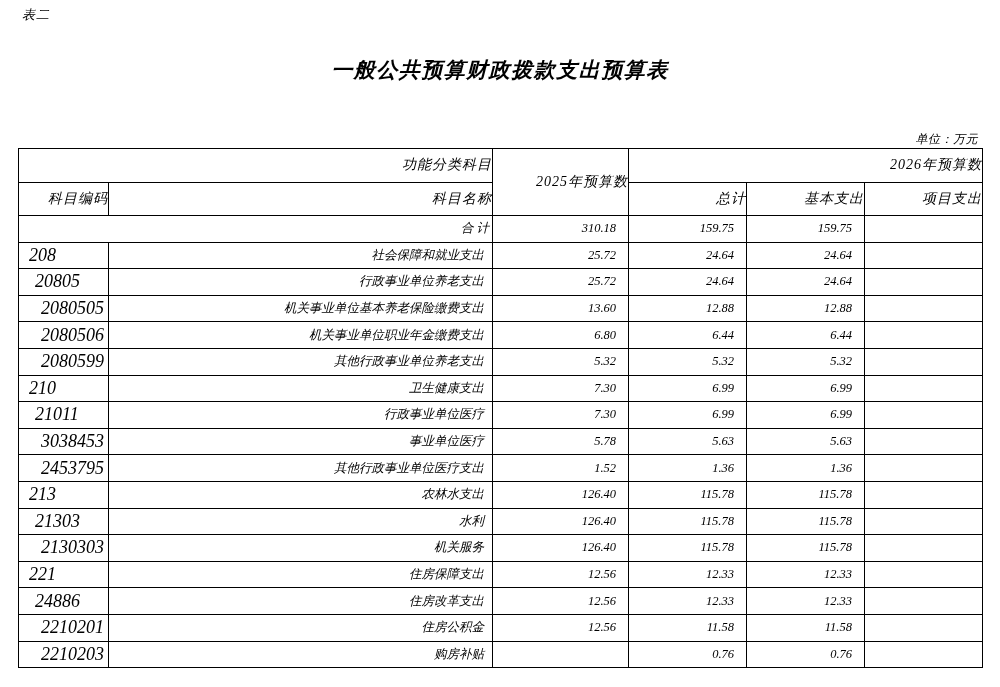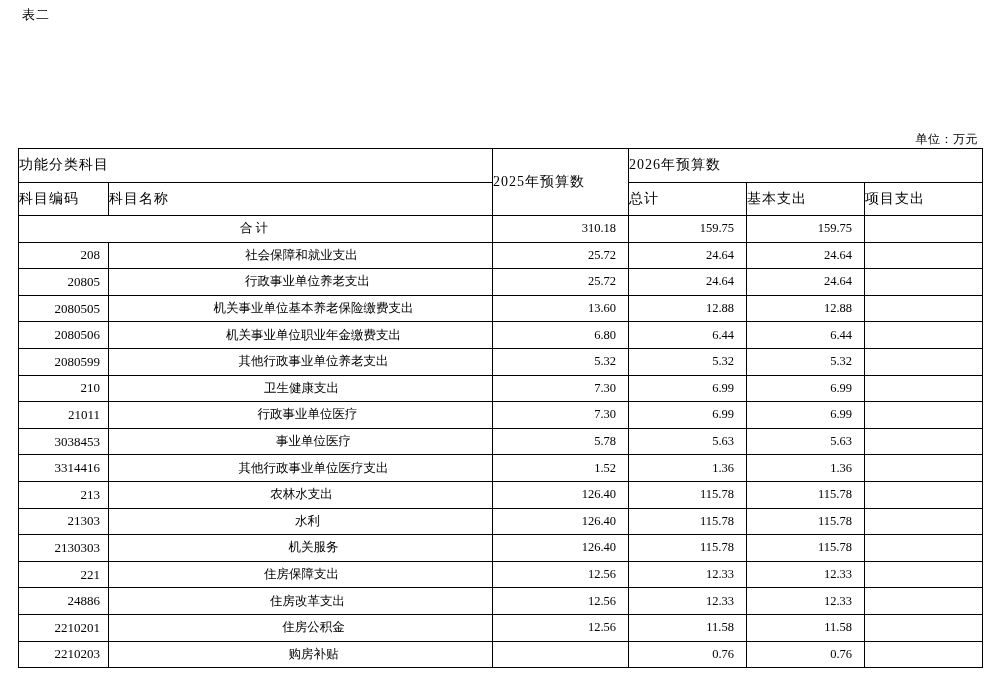--- a/index.html
+++ b/index.html
@@ -20,6 +20,7 @@
     height: 651px;
     position: relative;
     box-sizing: border-box;
+    font-style: italic;
   }
   .form-label {
     position: absolute;

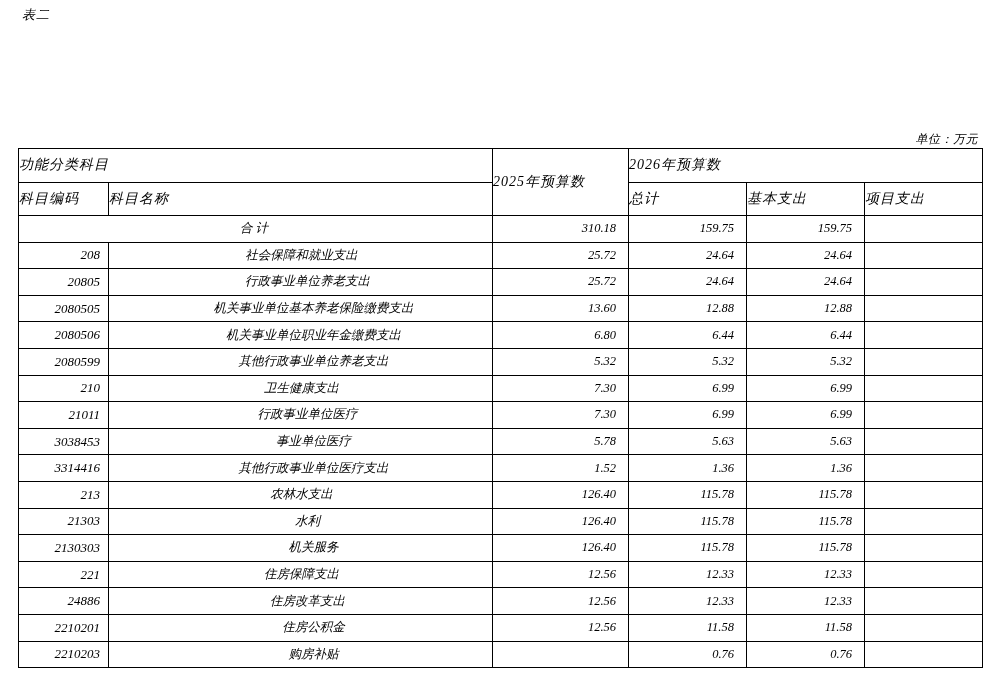--- a/index.html
+++ b/index.html
@@ -121,6 +121,7 @@
 
   <div class="form-label">表二</div>
 
+  <div class="doc-title">一般公共预算财政拨款支出预算表</div>
 
   <div class="unit-line">单位：万元</div>
 

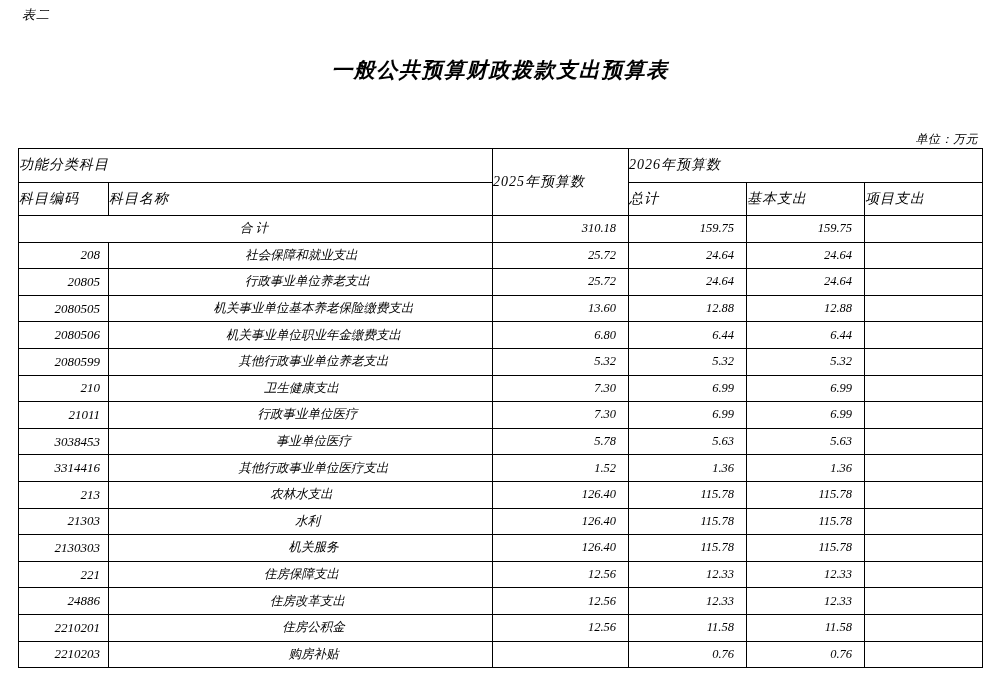--- a/index.html
+++ b/index.html
@@ -67,7 +67,7 @@
     vertical-align: middle;
   }
   .hdr-cell {
-    text-align: left;
+    text-align: right;
     font-size: 14px;
     height: 32px;
     letter-spacing: 1px;

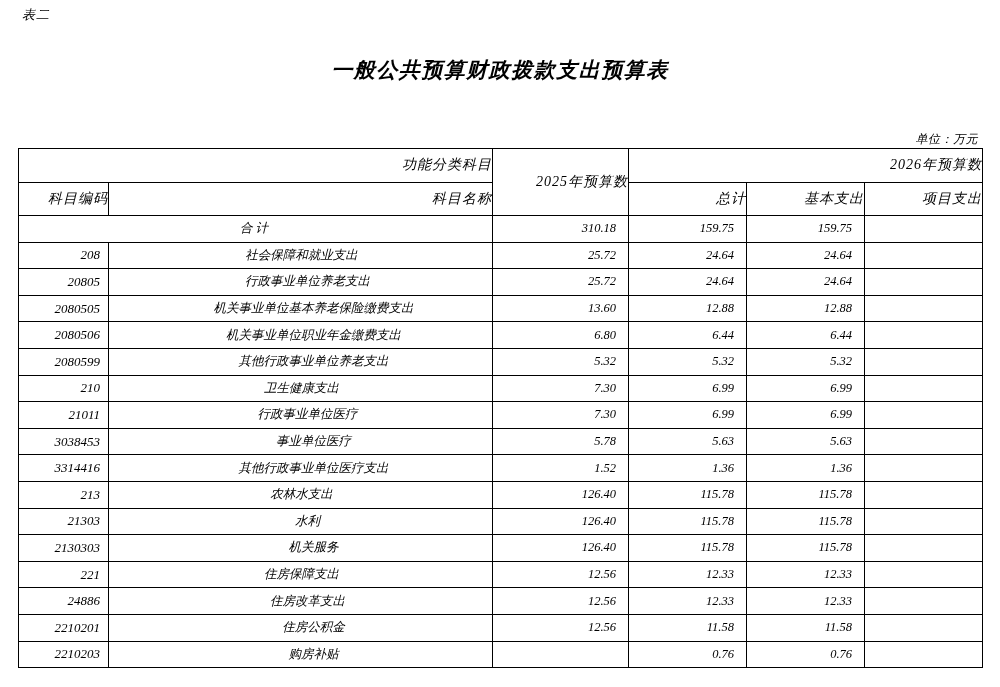--- a/index.html
+++ b/index.html
@@ -104,7 +104,7 @@
     font-weight: bold;
   }
   .total-label {
-    text-align: center;
+    text-align: right;
     letter-spacing: 3px;
   }
   .indent-0 .cell-txt { padding-left: 10px; }

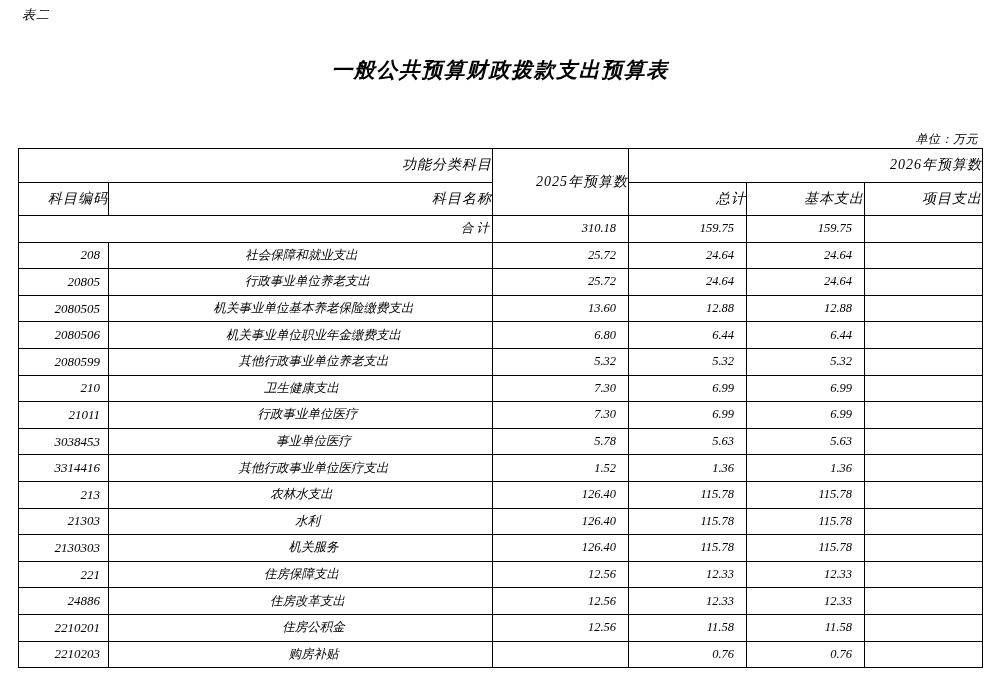--- a/index.html
+++ b/index.html
@@ -83,8 +83,8 @@
     height: 25.6px;
   }
   .code-cell {
-    text-align: right;
-    font-size: 13px;
+    text-align: left;
+    font-size: 18px;
   }
   .code-cell .cell-txt {
     padding-left: 10px;

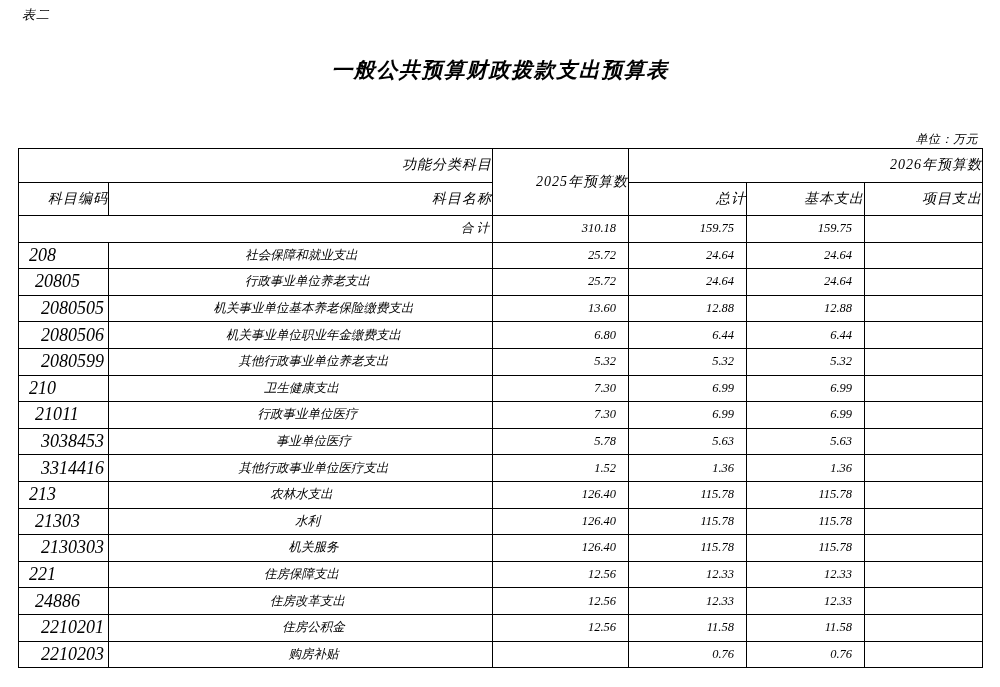--- a/index.html
+++ b/index.html
@@ -90,7 +90,7 @@
     padding-left: 10px;
   }
   .name-cell {
-    text-align: center;
+    text-align: right;
     font-size: 12.5px;
   }
   .num-cell {

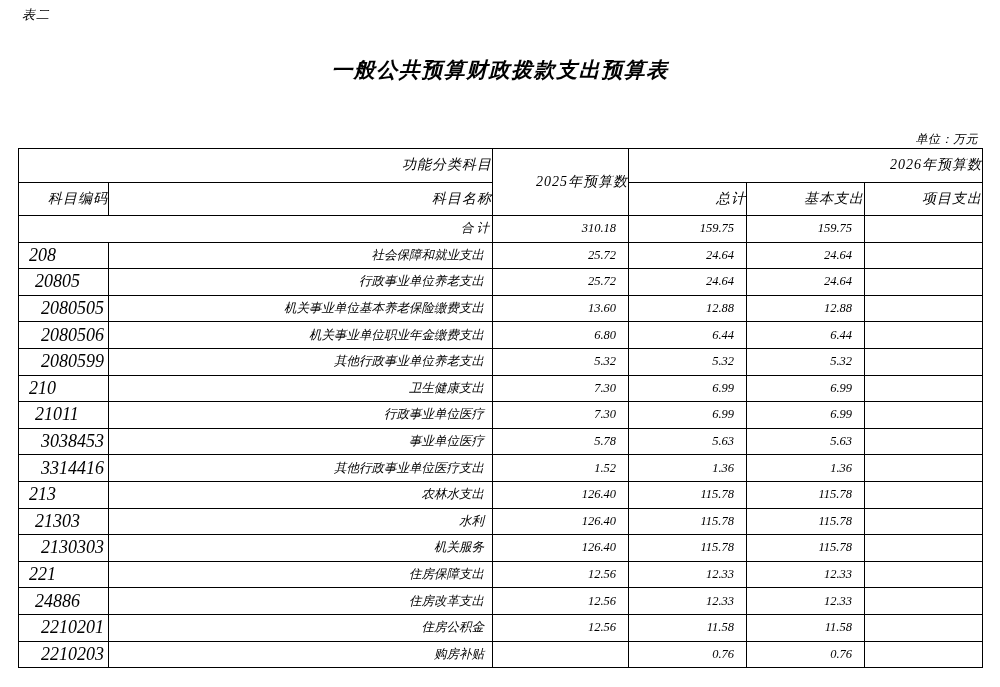--- a/index.html
+++ b/index.html
@@ -327,7 +327,7 @@
           </tr>
           <tr>
             <td class="row-cell code-cell code-indent-2">
-              <span class="cell-txt">3314416</span>
+              <span class="cell-txt">2453795</span>
             </td>
             <td class="row-cell name-cell indent-2">
               <span class="cell-txt">其他行政事业单位医疗支出</span>

